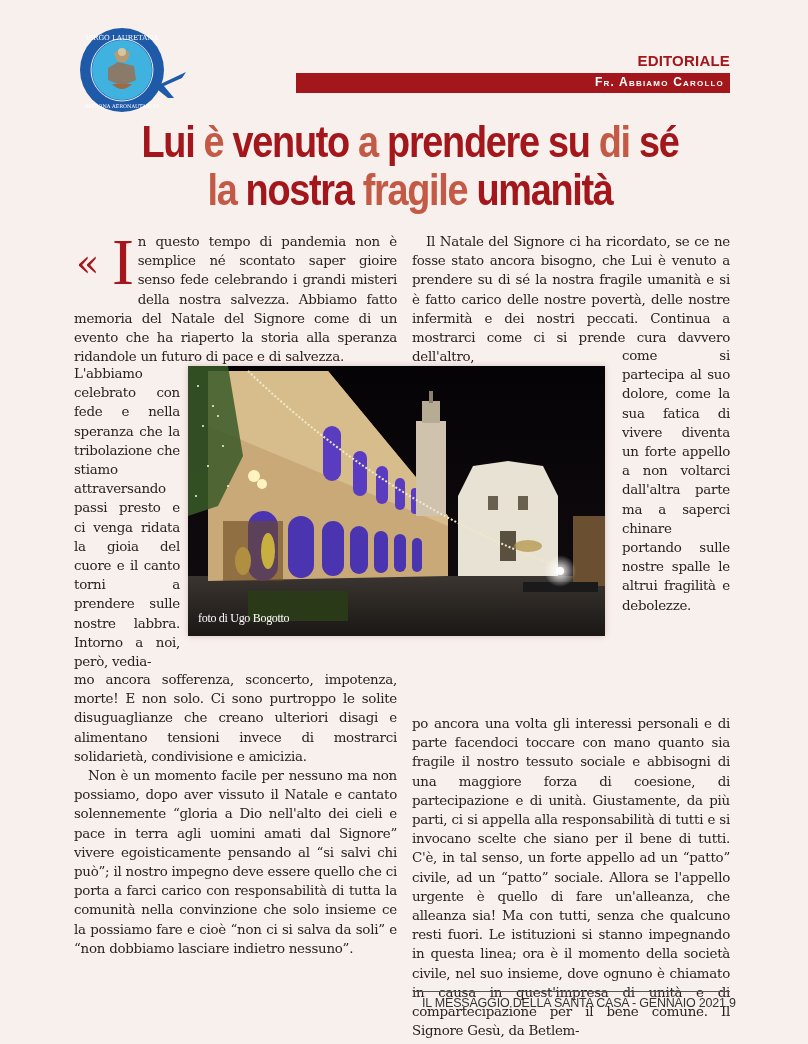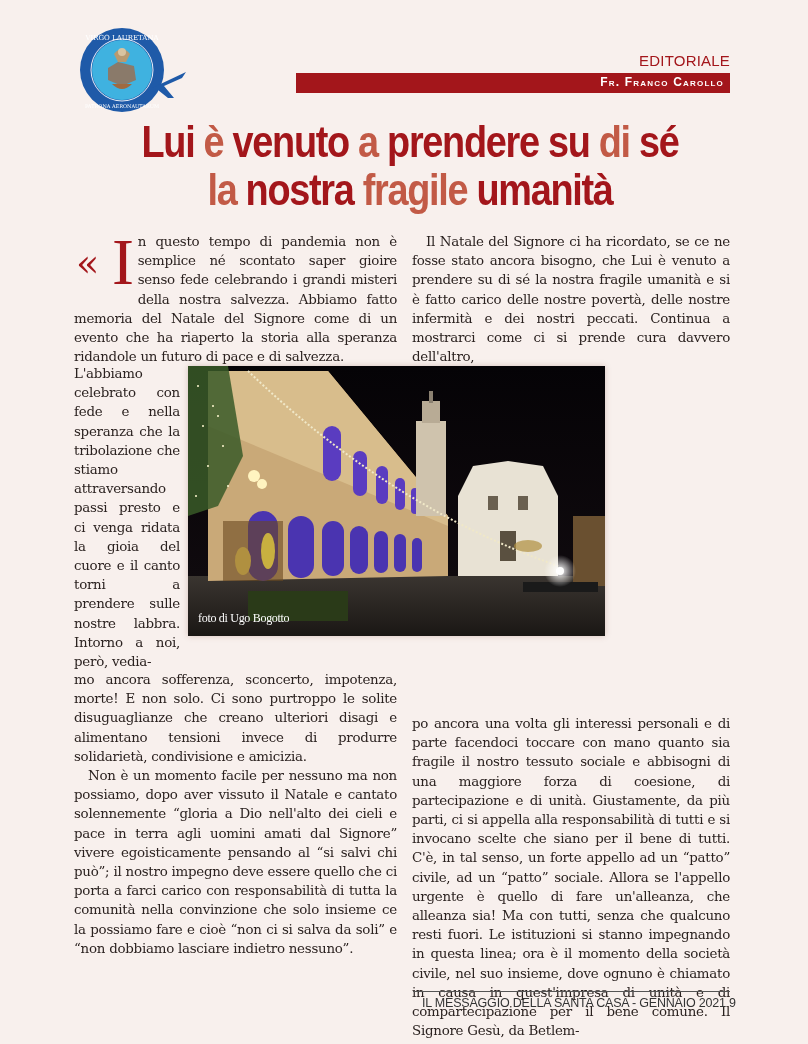--- a/index.html
+++ b/index.html
@@ -12,7 +12,7 @@
   .logo { left:78px; top:26px; width:112px; height:88px; }
   
   .section-label {
-    right:78px; top:52px; font-family:"Liberation Sans", sans-serif; font-weight:normal;
+    right:78px; top:52px; font-family:"Liberation Sans", sans-serif; font-weight:bold;
     font-size:15px; color:#a3161b; letter-spacing:0.2px;
   }
   .author-bar {

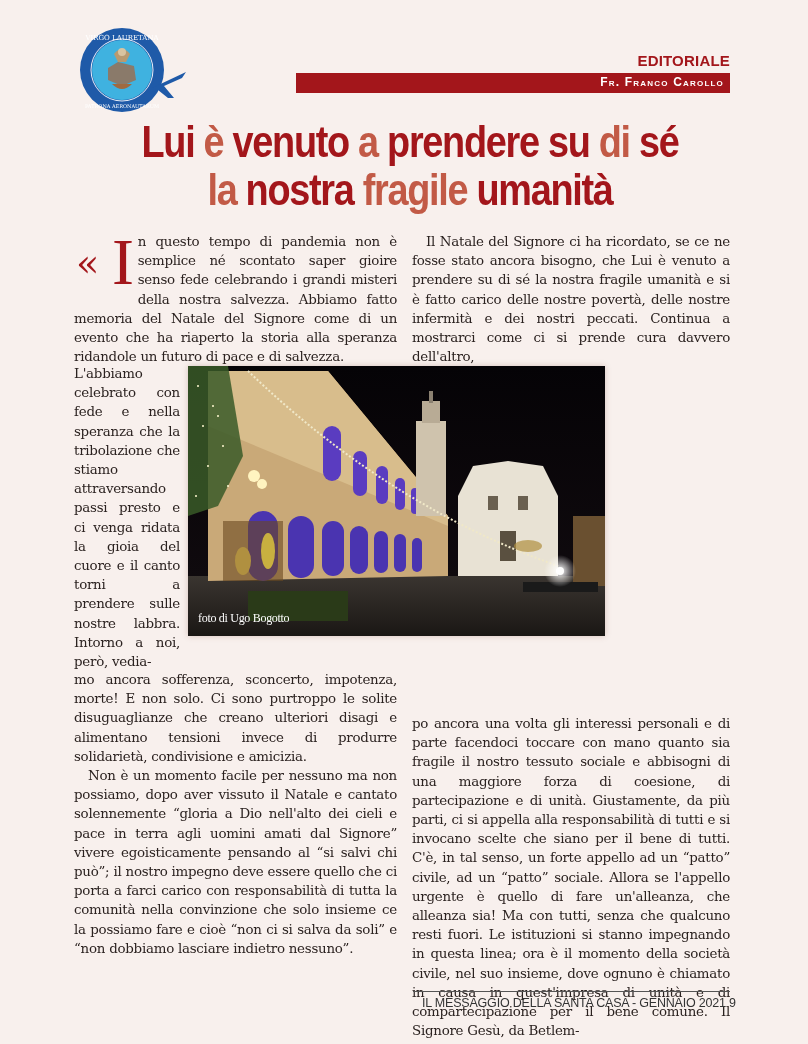--- a/index.html
+++ b/index.html
@@ -89,7 +89,7 @@
 
 <div class="abs section-label">EDITORIALE</div>
 <div class="abs author-bar">
-  <span class="author-name">Fr. Franco Carollo</span>
+  <span class="author-name">Fr. Abbiamo Carollo</span>
 </div>
 
 <div class="abs title">

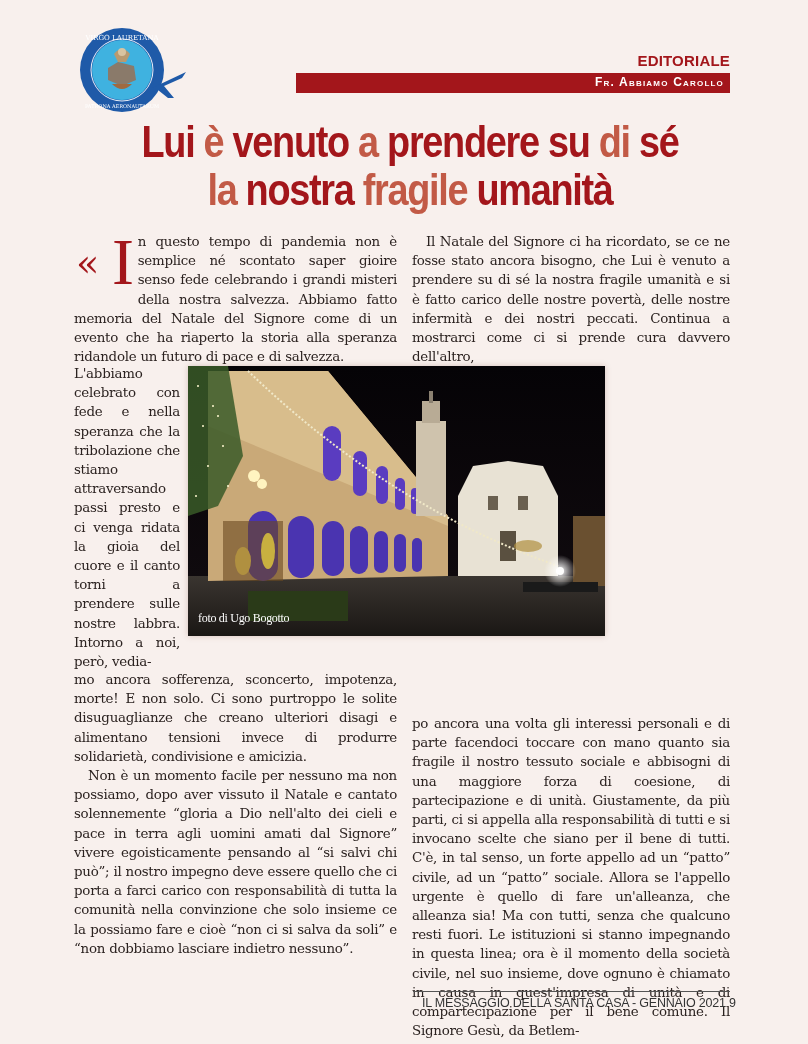--- a/index.html
+++ b/index.html
@@ -208,6 +208,7 @@
 </div>
 
 <div class="abs col narrow-right" style="top:346px;">
+  <p>come si partecipa al suo dolore, come la sua fatica di vivere diventa un forte appello a non voltarci dall'altra parte ma a saperci chinare portando sulle nostre spalle le altrui fragilità e debolezze.</p>
 </div>
 
 <div class="abs col col2-bottom">

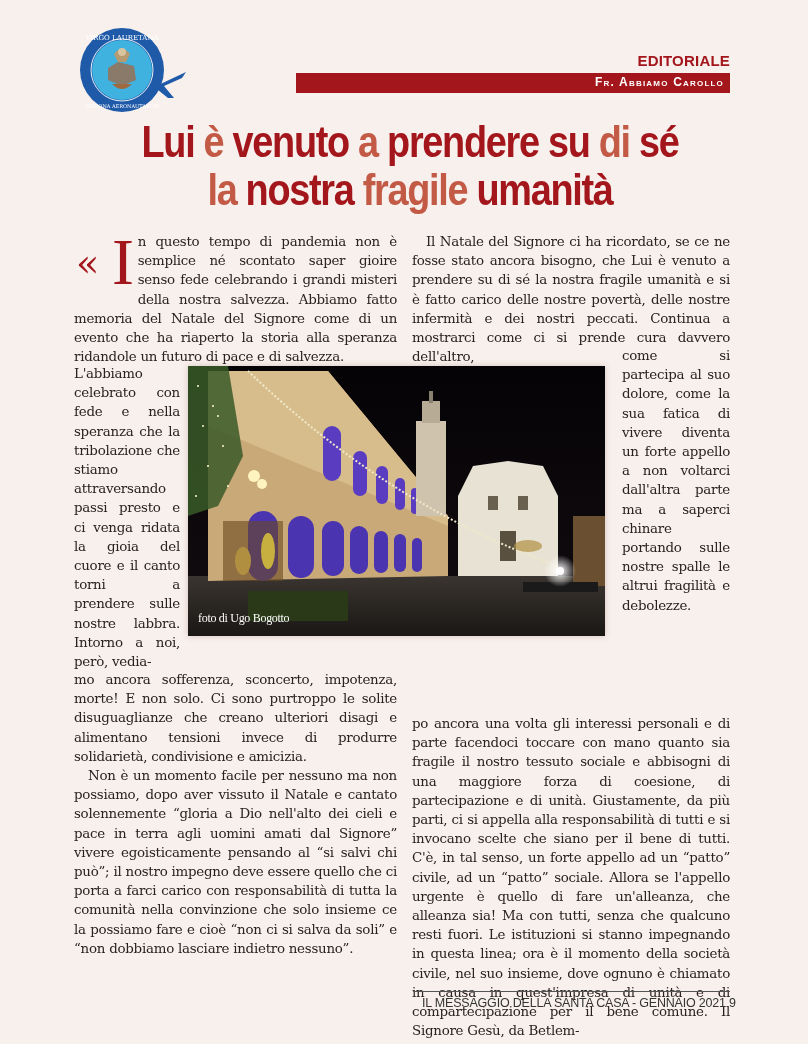--- a/index.html
+++ b/index.html
@@ -199,7 +199,7 @@
 </div>
 
 <div class="abs col col1-bottom">
-  <p>mo ancora sofferenza, sconcerto, impotenza, morte! E non solo. Ci sono purtroppo le solite disuguaglianze che creano ulteriori disagi e alimentano tensioni invece di produrre solidarietà, condivisione e amicizia.</p>
+  <p>mo ancora sofferenza, sconcerto, impotenza, morte! E non solo. Ci sono purtroppo le solite disuguaglianze che creano ulteriori disagi e alimentano tensioni invece di mostrarci solidarietà, condivisione e amicizia.</p>
   <p class="indent">Non è un momento facile per nessuno ma non possiamo, dopo aver vissuto il Natale e cantato solennemente “gloria a Dio nell'alto dei cieli e pace in terra agli uomini amati dal Signore” vivere egoisticamente pensando al “si salvi chi può”; il nostro impegno deve essere quello che ci porta a farci carico con responsabilità di tutta la comunità nella convinzione che solo insieme ce la possiamo fare e cioè “non ci si salva da soli” e “non dobbiamo lasciare indietro nessuno”.</p>
 </div>
 

